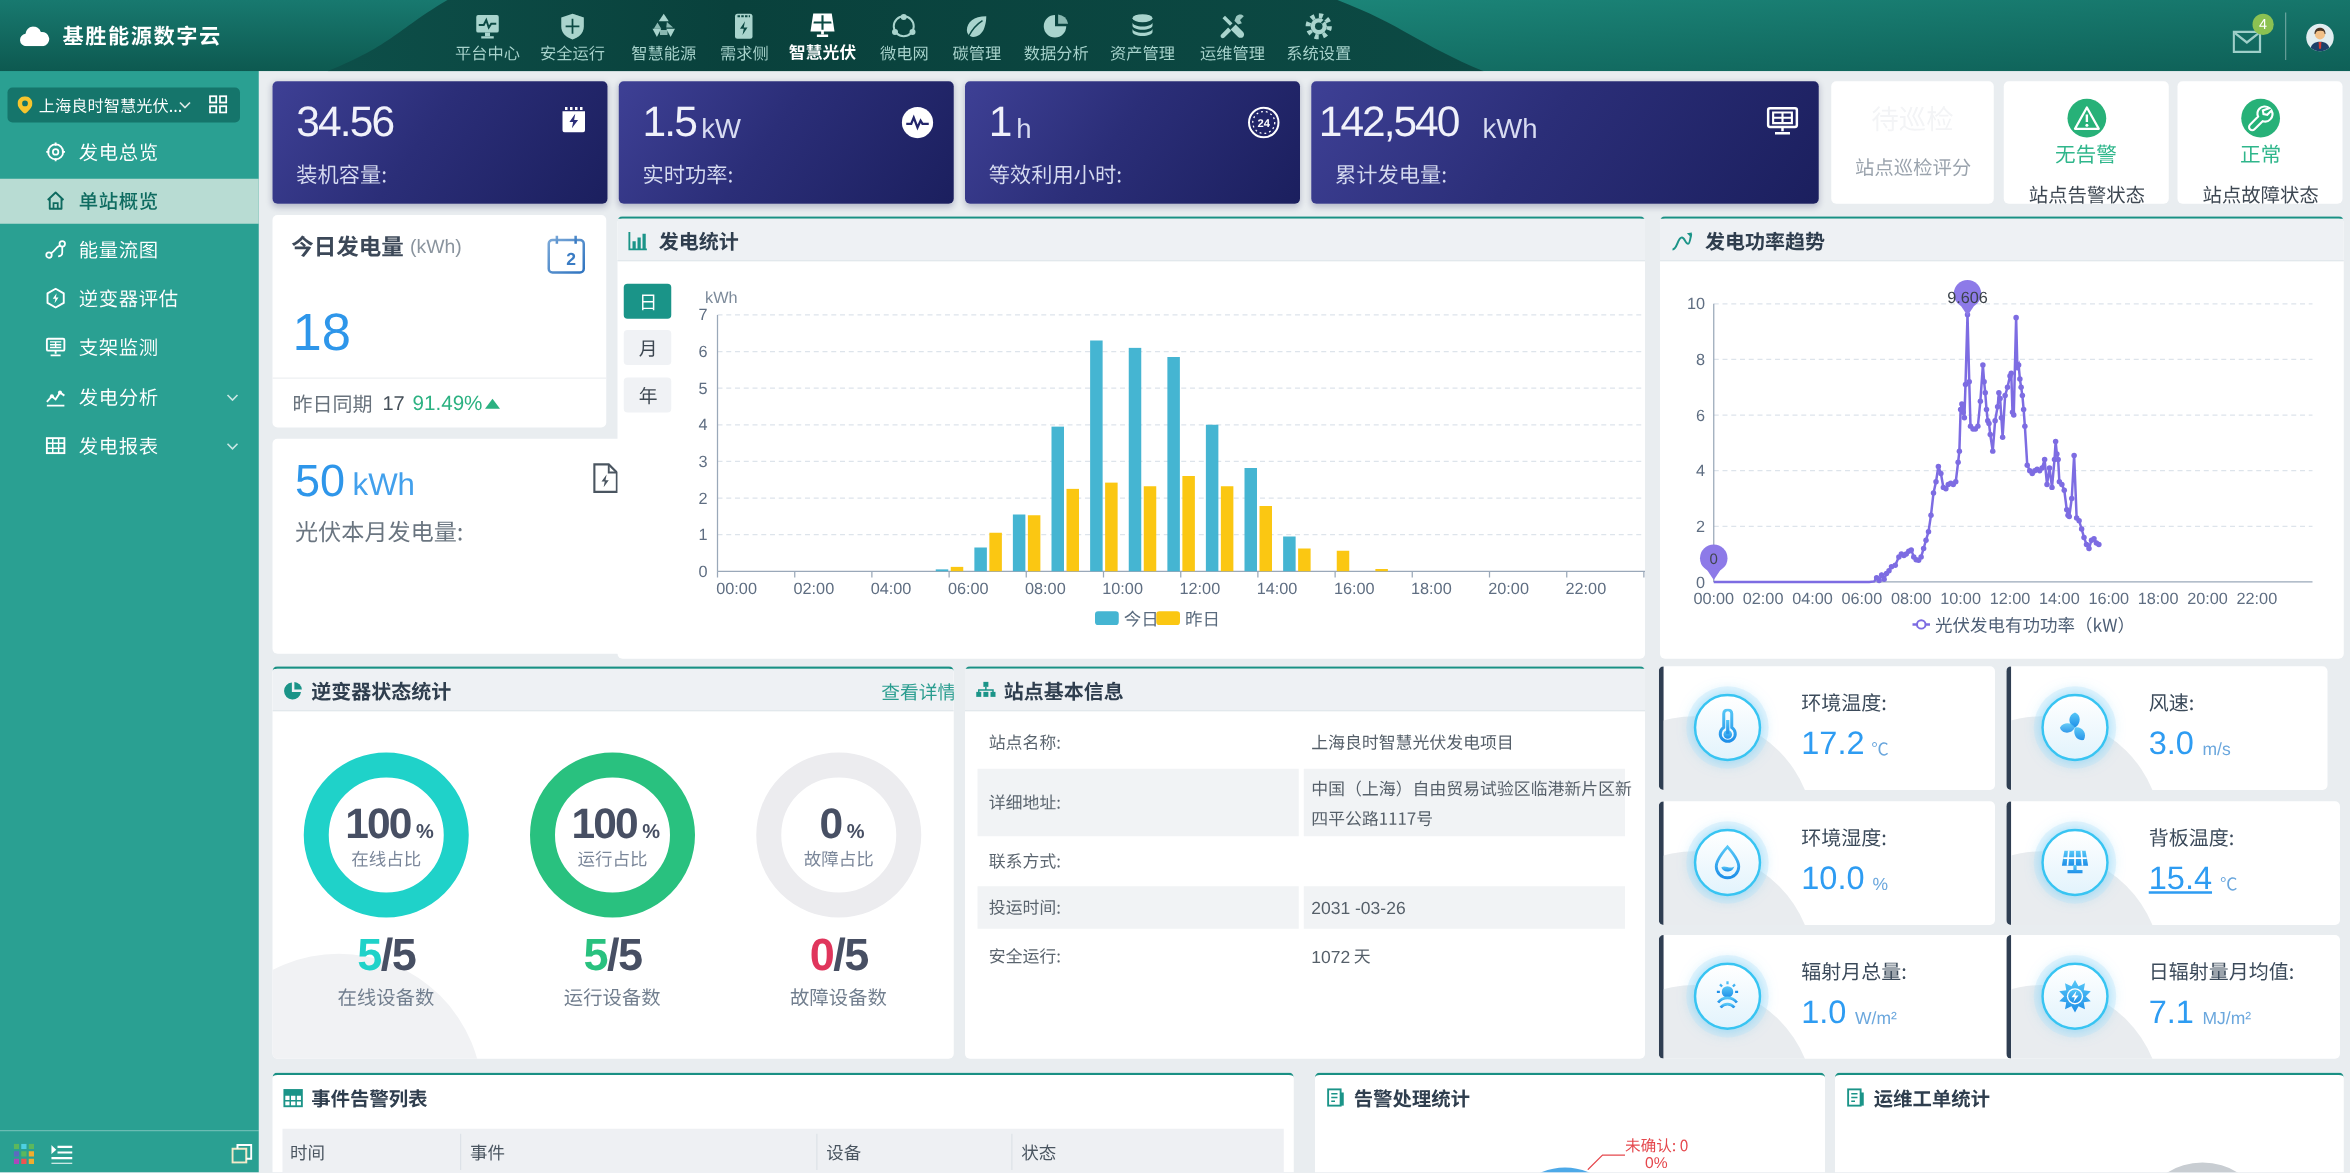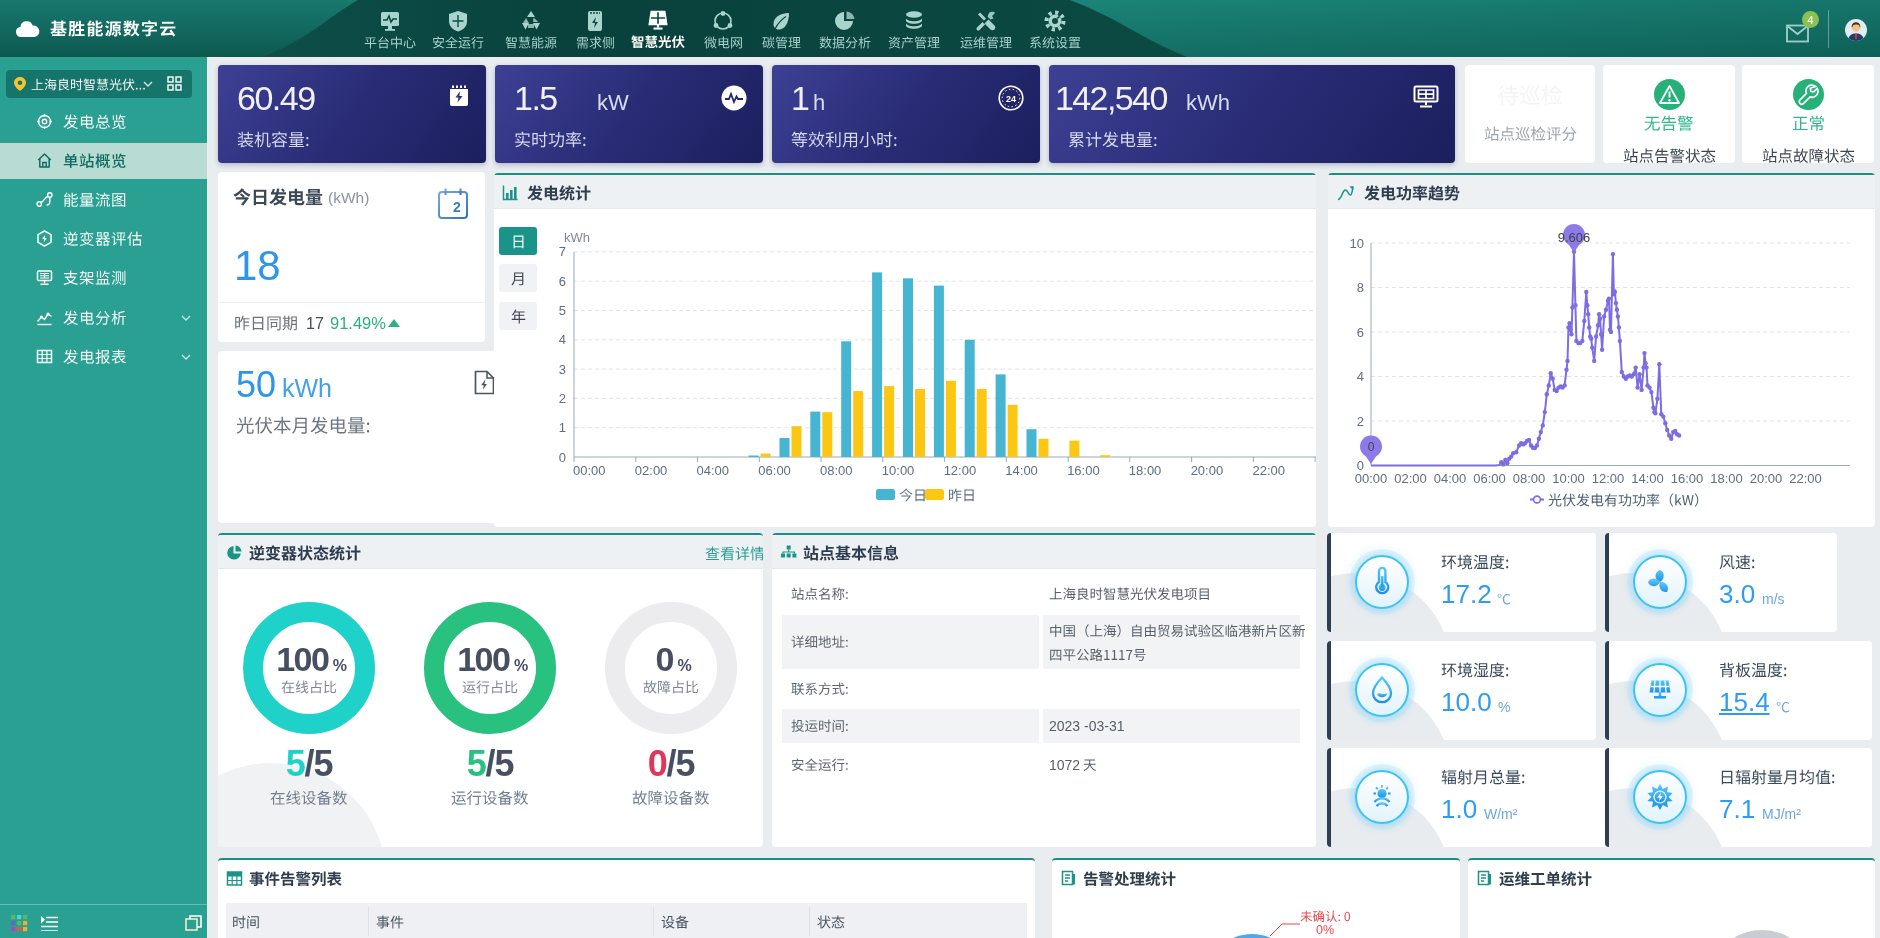--- a/index.html
+++ b/index.html
@@ -575,7 +575,7 @@
     </svg>
   </div>
 <div style="position:absolute;left:218.0px;top:65.0px;width:268.0px;height:98.0px;background:linear-gradient(125deg,#3e4095 0%,#2b2e78 45%,#1b1f5e 100%);border-radius:4px;box-shadow:0 2px 5px rgba(20,25,80,.25);">
-    <div style="position:absolute;font:400 34.0px 'Liberation Sans',sans-serif;color:#f0f1fa;white-space:nowrap;top:9.4px;line-height:49.3px;letter-spacing:-1.5px;left:19.0px;">60.49</div>
+    <div style="position:absolute;font:400 34.0px 'Liberation Sans',sans-serif;color:#f0f1fa;white-space:nowrap;top:9.4px;line-height:49.3px;letter-spacing:-1.5px;left:19.0px;">34.56</div>
     <div style="position:absolute;left:19.0px;top:65.5px;height:17px;line-height:0;"><svg width="72.7" height="17" style="overflow:visible" viewBox="0 0 72.7 17">
         <g fill="#d5daf0" transform="translate(0,14.96) scale(0.017000,-0.017000)">
           <use href="#q72" x="0"></use>

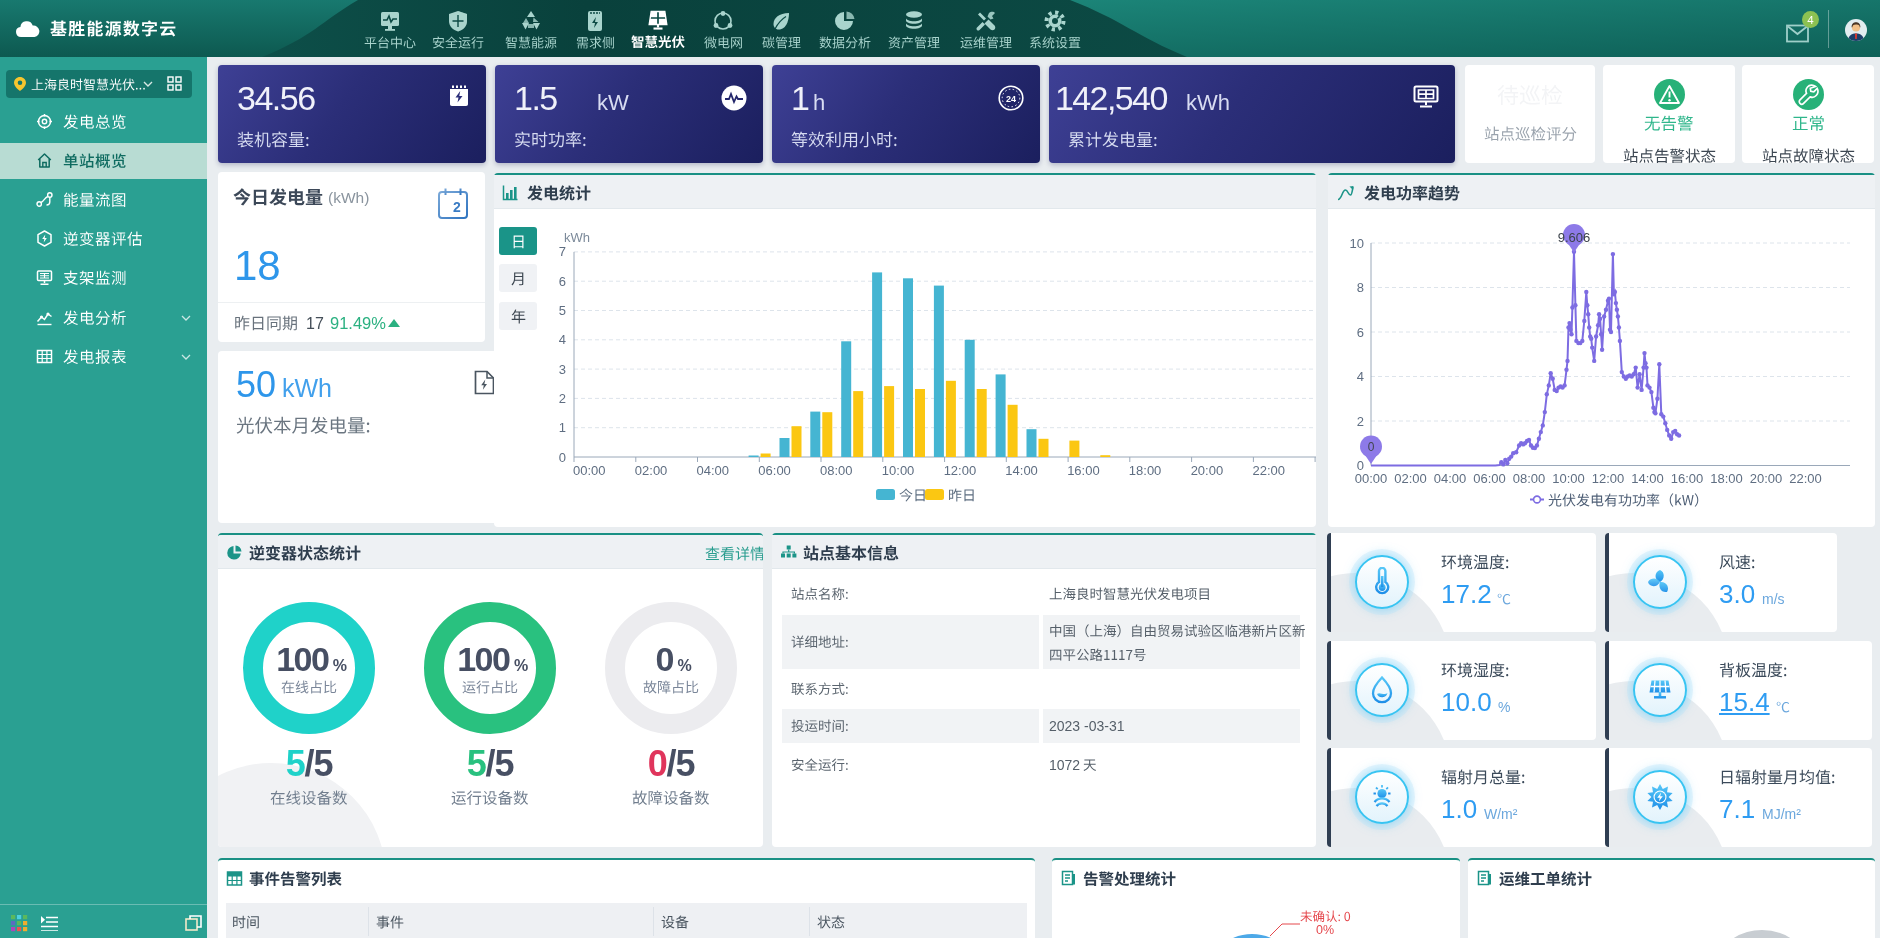--- a/index.html
+++ b/index.html
@@ -592,7 +592,7 @@
   </div>
 <div style="position:absolute;left:495.0px;top:65.0px;width:268.0px;height:98.0px;background:linear-gradient(125deg,#3e4095 0%,#2b2e78 45%,#1b1f5e 100%);border-radius:4px;box-shadow:0 2px 5px rgba(20,25,80,.25);">
     <div style="position:absolute;font:400 34.0px 'Liberation Sans',sans-serif;color:#f0f1fa;white-space:nowrap;top:9.4px;line-height:49.3px;letter-spacing:-1.5px;left:19.0px;">1.5</div>
-    <div style="position:absolute;font:400 22.0px 'Liberation Sans',sans-serif;color:#d8dcf2;white-space:nowrap;top:22.1px;line-height:31.9px;left:66.0px;margin-left:36px;">kW</div>
+    <div style="position:absolute;font:400 22.0px 'Liberation Sans',sans-serif;color:#d8dcf2;white-space:nowrap;top:22.1px;line-height:31.9px;left:66.0px;">kW</div>
     <div style="position:absolute;left:19.0px;top:65.5px;height:17px;line-height:0;"><svg width="72.7" height="17" style="overflow:visible" viewBox="0 0 72.7 17">
         <g fill="#d5daf0" transform="translate(0,14.96) scale(0.017000,-0.017000)">
           <use href="#q76" x="0"></use>

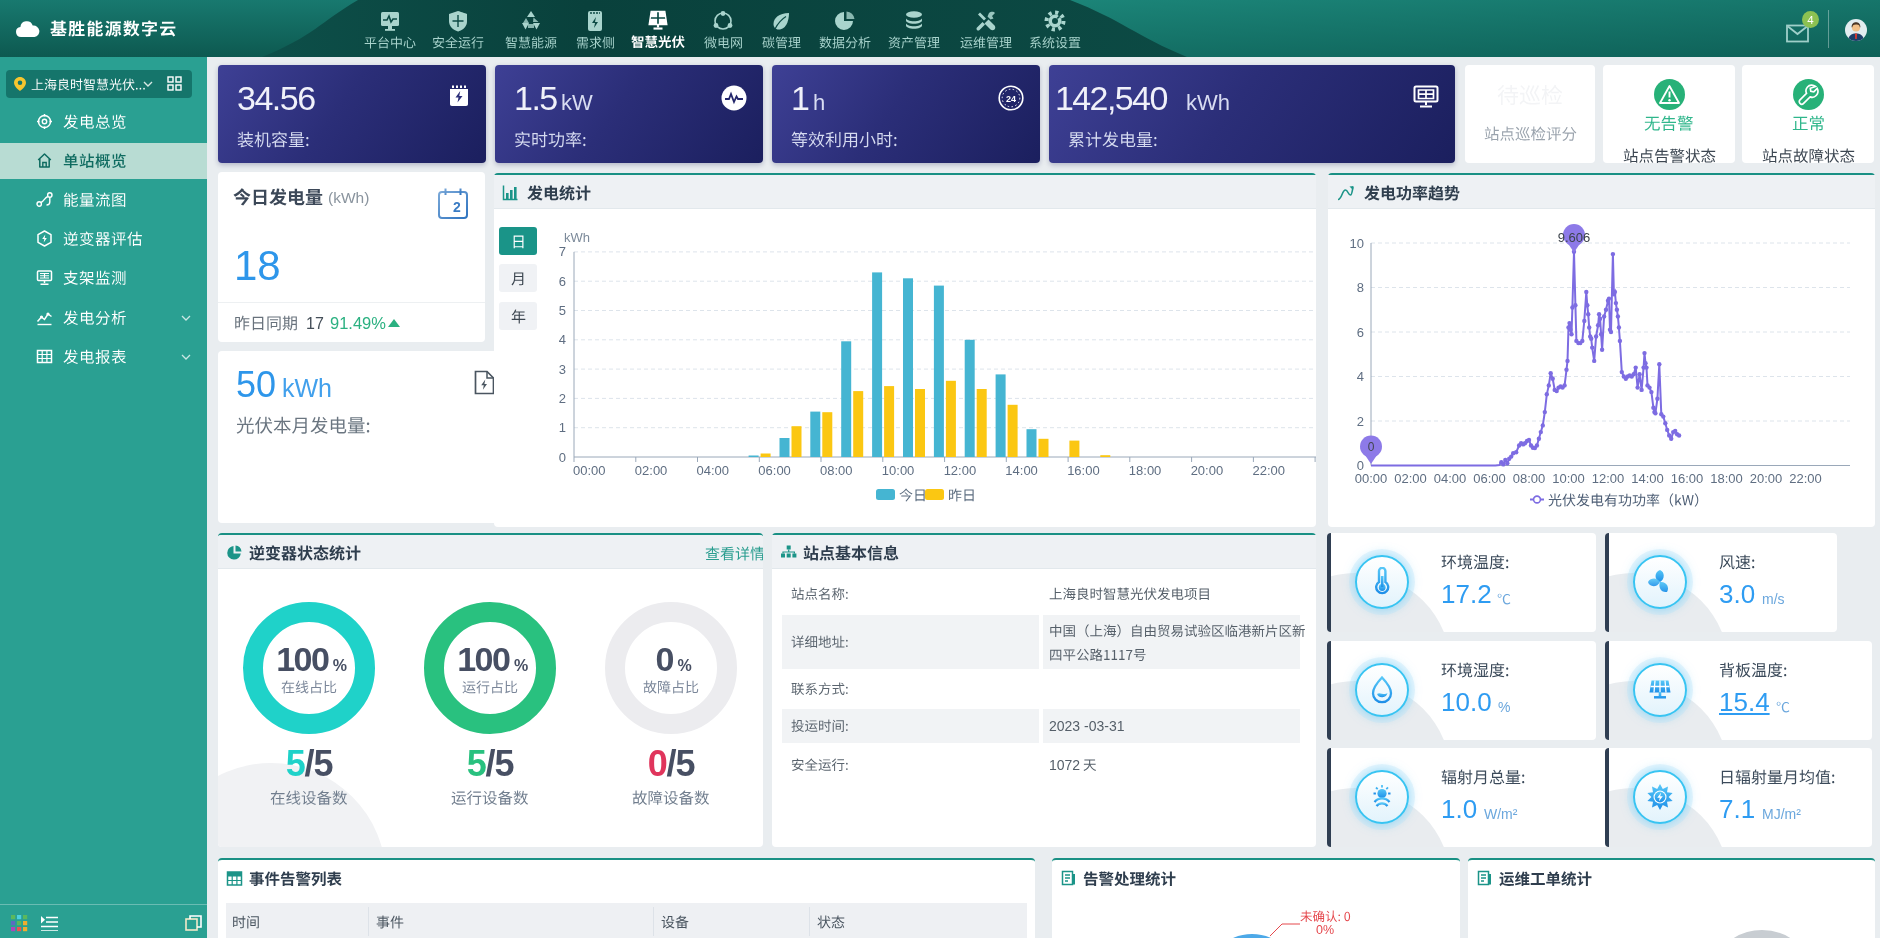--- a/index.html
+++ b/index.html
@@ -1312,7 +1312,7 @@
         </g>
       </svg></div>
   </div>
-<div style="position:absolute;left:1605.0px;top:533.0px;width:232px;height:99.0px;background:#fff;border-radius:4px;border-left:4px solid #2f3e52;overflow:hidden;">
+<div style="position:absolute;left:1605.0px;top:533.0px;width:257px;height:99.0px;background:#fff;border-radius:4px;border-left:4px solid #2f3e52;overflow:hidden;">
     <div style="position:absolute;left:-70px;top:40px;width:190px;height:190px;border-radius:50%;background:#e9ecef"></div>
     <div style="position:absolute;left:18px;top:16px;width:66px;height:66px;border-radius:50%;background:rgba(190,228,248,.30)"></div>
     <div style="position:absolute;left:24px;top:22px;width:54px;height:54px;border-radius:50%;border:2.5px solid #38c4f2;background:linear-gradient(180deg,#ffffff,#e2f3fc);box-shadow:0 0 12px rgba(70,190,245,.55)"></div>

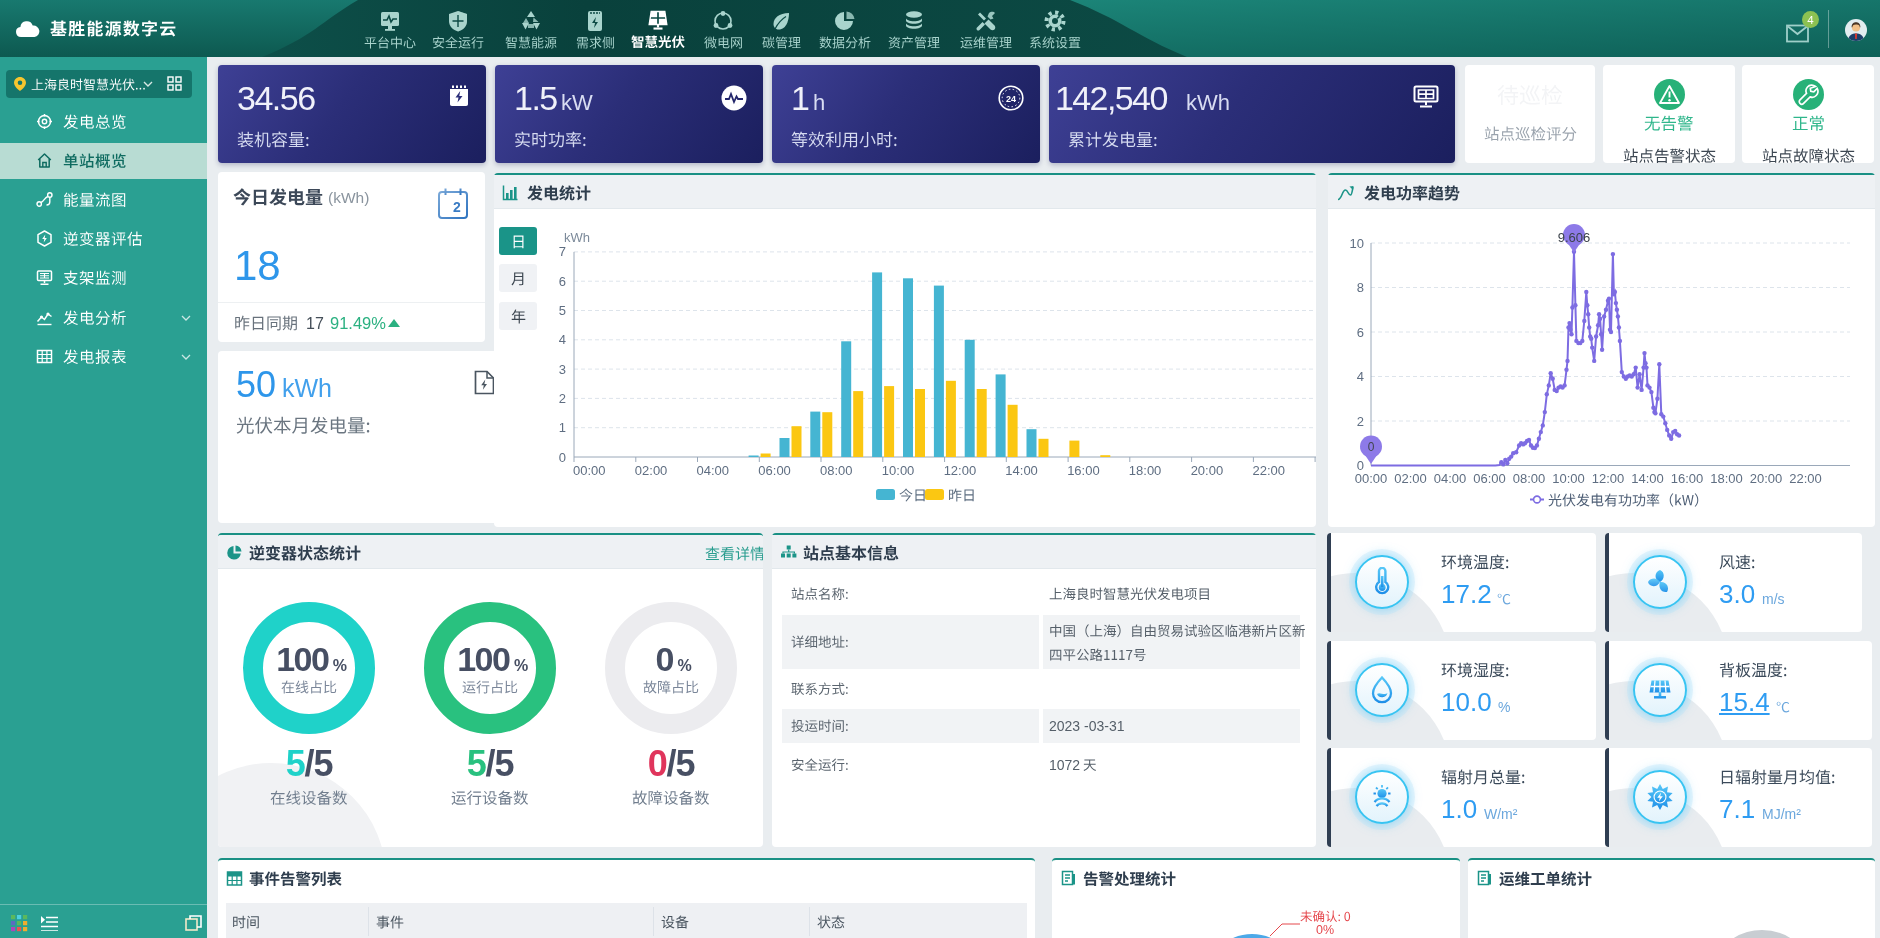--- a/index.html
+++ b/index.html
@@ -1264,7 +1264,7 @@
           <use href="#q75" x="4000"></use>
         </g>
       </svg></div>
-    <div style="position:absolute;font:400 14.0px 'Liberation Sans',sans-serif;color:#555f69;white-space:nowrap;top:180.8px;line-height:20.3px;left:277.0px;">2023 -03-31</div>
+    <div style="position:absolute;font:400 14.0px 'Liberation Sans',sans-serif;color:#555f69;white-space:nowrap;top:180.8px;line-height:20.3px;left:277.0px;">2031 -03-26</div>
     <div style="position:absolute;left:19.0px;top:223.2px;height:13px;line-height:0;"><svg width="57.8" height="13" style="overflow:visible" viewBox="0 0 57.8 13">
         <g fill="#5a646e" transform="translate(0,11.88) scale(0.013500,-0.013500)">
           <use href="#q12" x="0"></use>

